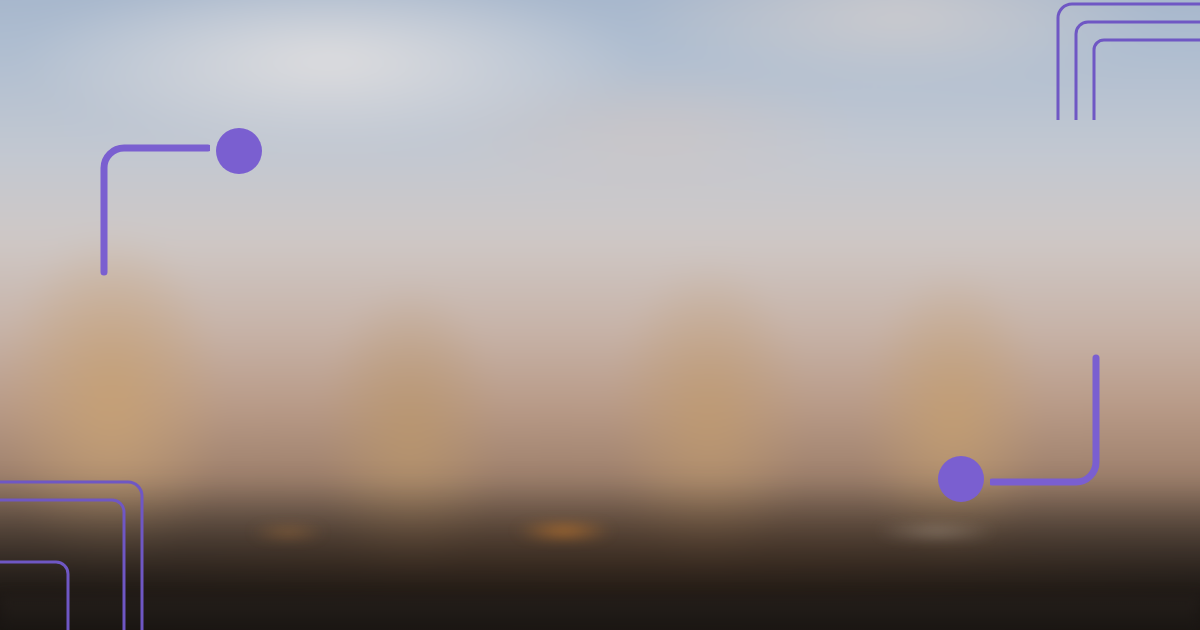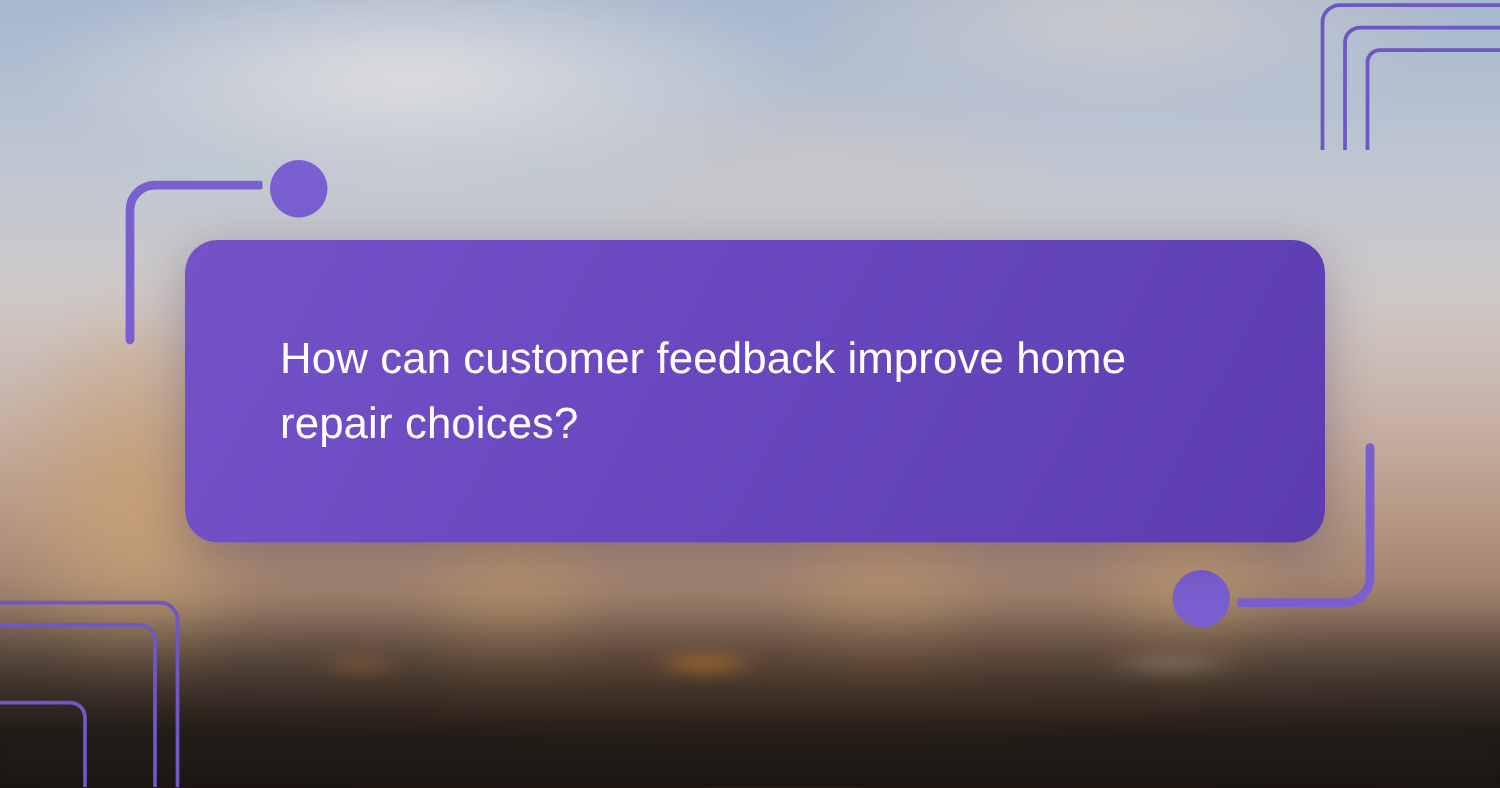--- a/index.html
+++ b/index.html
@@ -161,9 +161,6 @@
   <div class="dot dot-tl"></div>
   <div class="dot dot-br"></div>
 
-  <div class="card">
-    <div class="card-title">How can customer feedback improve home repair choices?</div>
-  </div>
 
 </div>
 

